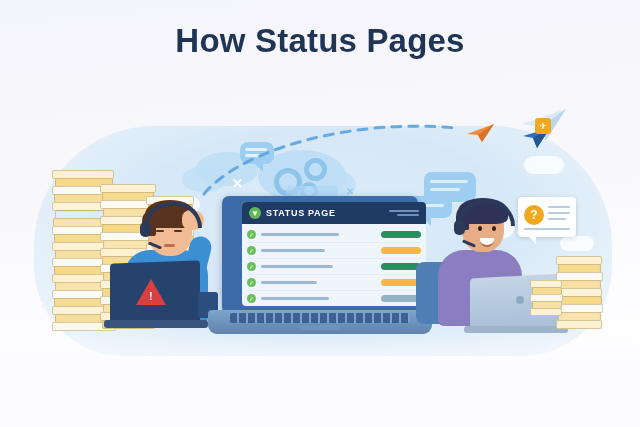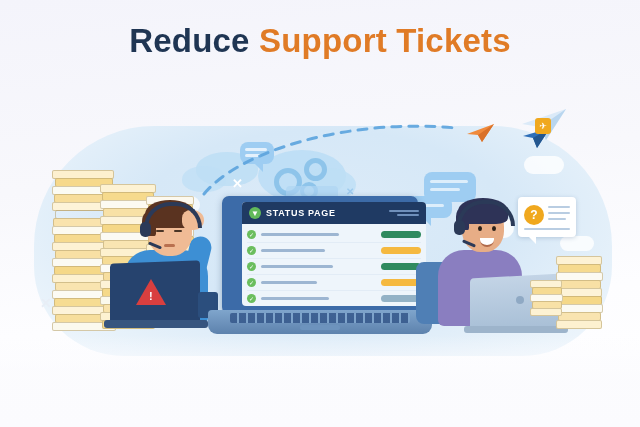--- a/index.html
+++ b/index.html
@@ -367,6 +367,7 @@
   <div class="backdrop-fade"></div>
 
   <div class="title">
+    <span class="l1">How Status Pages</span>
     <span class="l2"><span>Reduce </span><span class="accent">Support Tickets</span></span>
   </div>
 

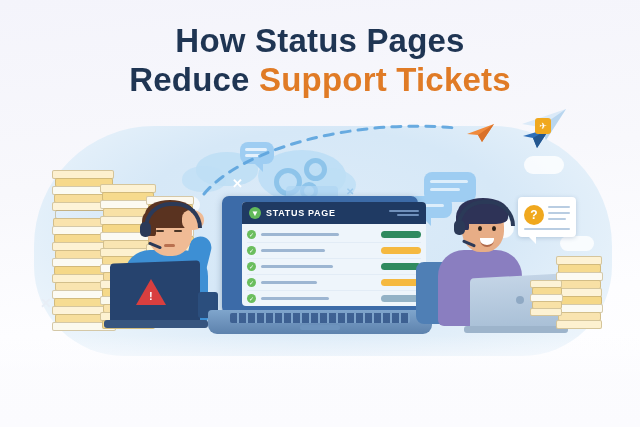--- a/index.html
+++ b/index.html
@@ -368,7 +368,6 @@
 
   <div class="title">
     <span class="l1">How Status Pages</span>
-    <span class="l2"><span>Reduce </span><span class="accent">Support Tickets</span></span>
   </div>
 
 </div>

